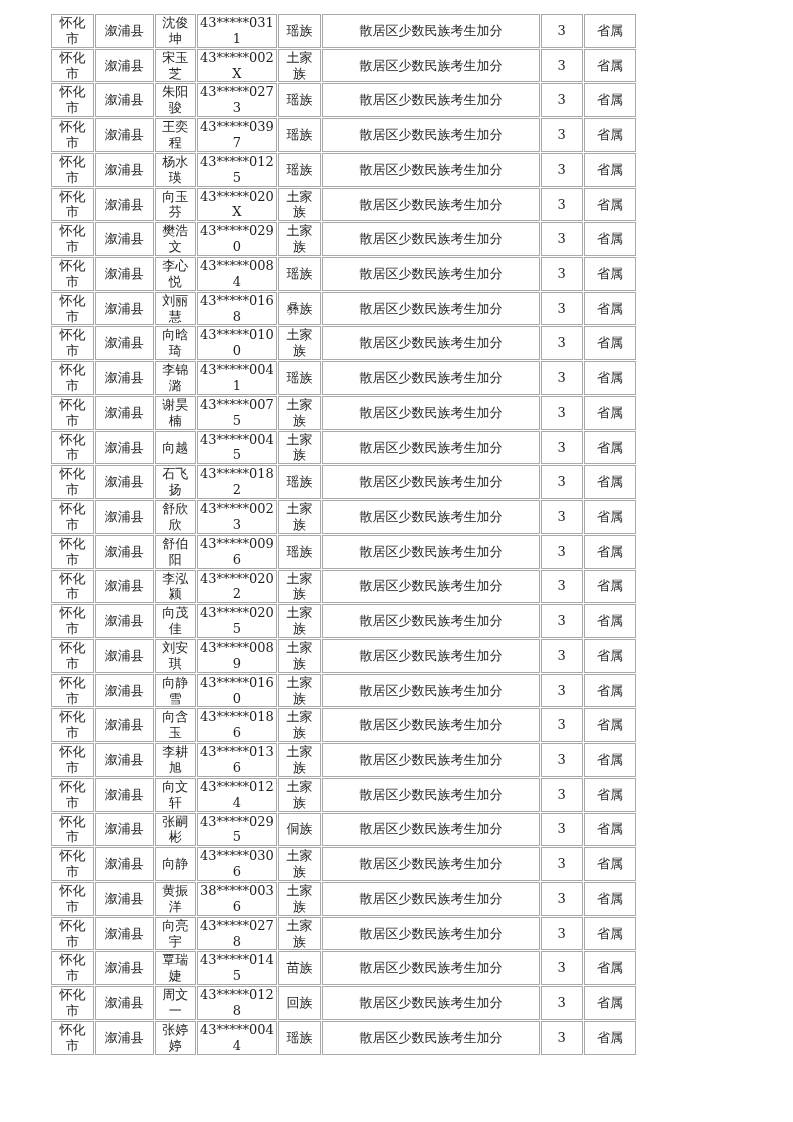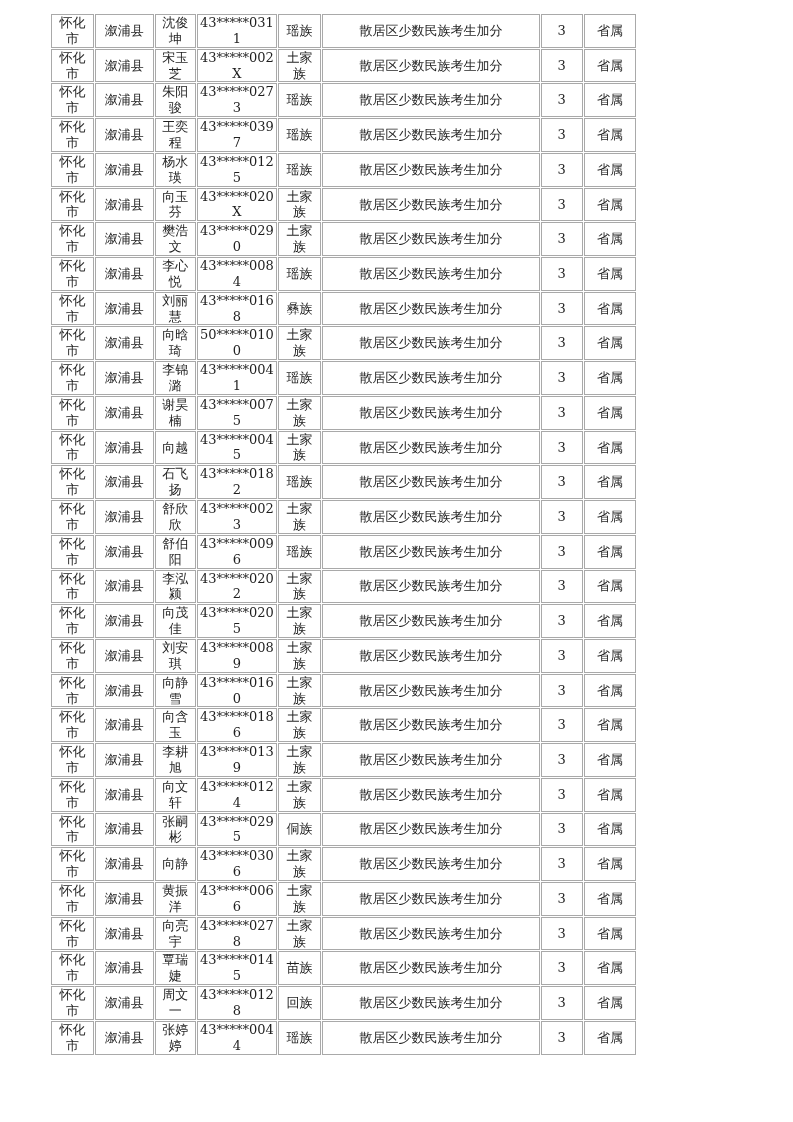--- a/index.html
+++ b/index.html
@@ -187,7 +187,7 @@
 市</td>
           <td>溆浦县</td>
           <td>向晗琦</td>
-          <td class="id-cell">50*****010
+          <td class="id-cell">43*****010
 0</td>
           <td>土家
 族</td>

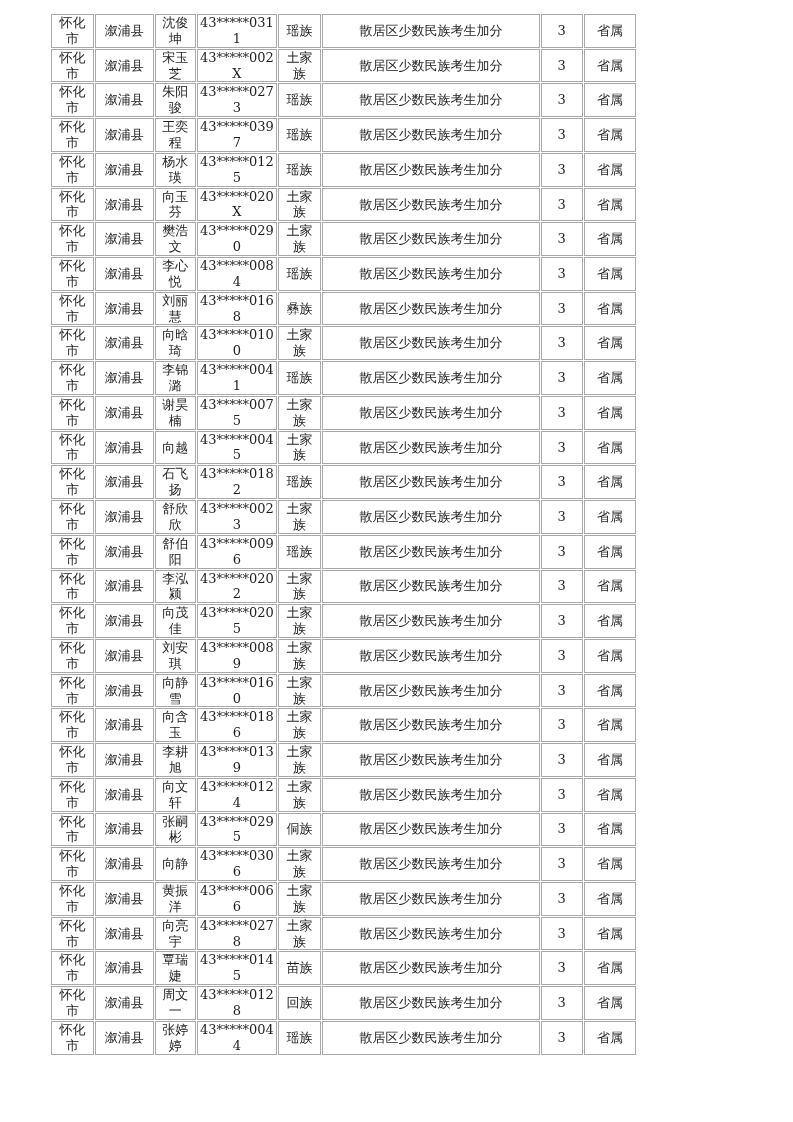--- a/index.html
+++ b/index.html
@@ -341,7 +341,7 @@
           <td>溆浦县</td>
           <td>李耕旭</td>
           <td class="id-cell">43*****013
-9</td>
+6</td>
           <td>土家
 族</td>
           <td>散居区少数民族考生加分</td>

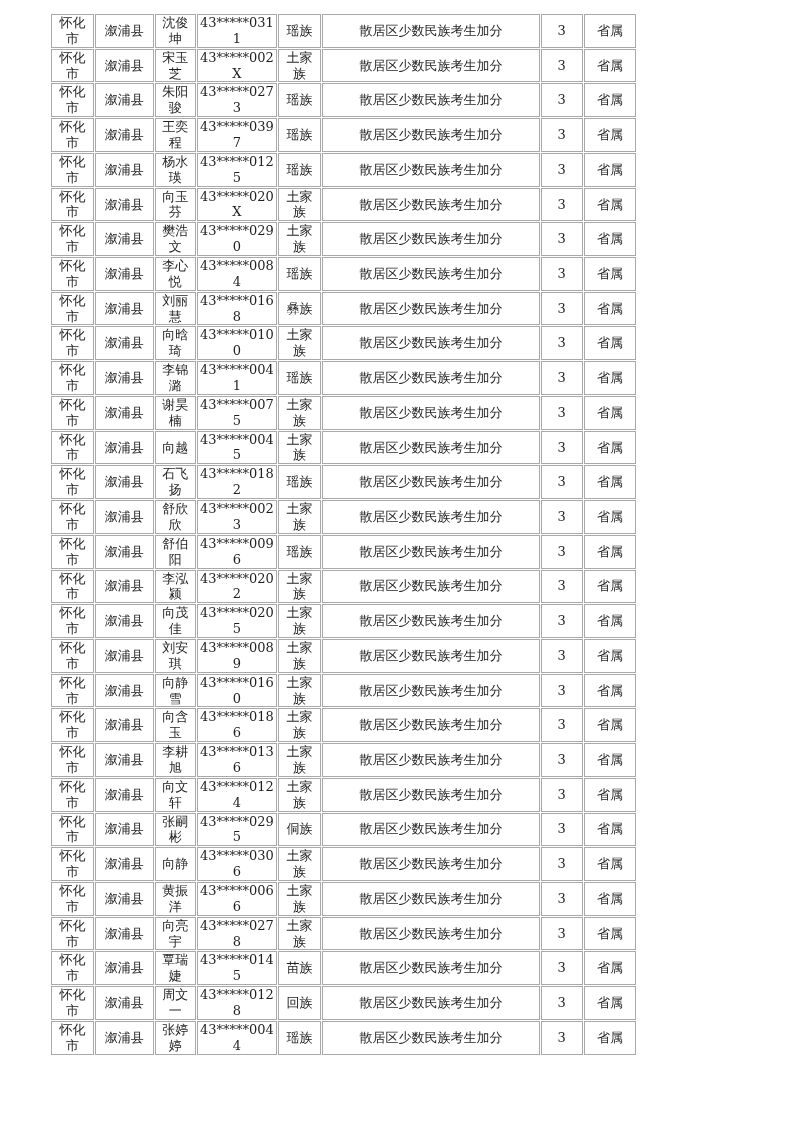--- a/index.html
+++ b/index.html
@@ -391,7 +391,7 @@
 市</td>
           <td>溆浦县</td>
           <td>黄振洋</td>
-          <td class="id-cell">43*****006
+          <td class="id-cell">38*****003
 6</td>
           <td>土家
 族</td>

